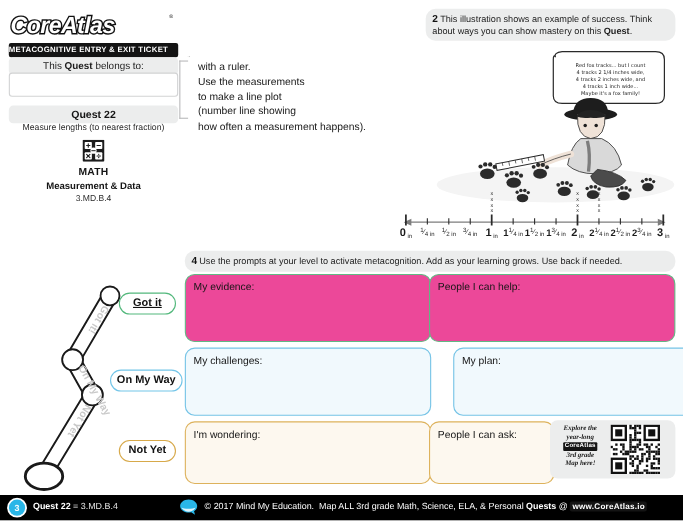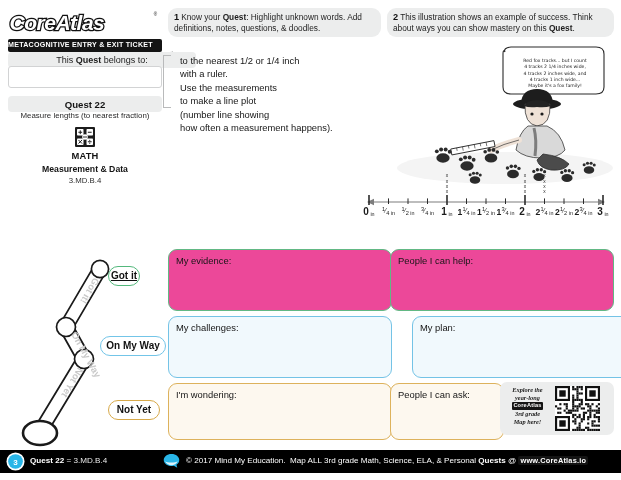--- a/index.html
+++ b/index.html
@@ -206,9 +206,6 @@
   <div class="domain-lbl">Measurement &amp; Data</div>
   <div class="code-lbl">3.MD.B.4</div>
 
-  <div class="sec-head" id="sec1-head">
-    <span class="num">1</span><span>Know your </span><b>Quest</b><span>: Highlight unknown words. Add definitions, notes, questions, &amp; doodles.</span>
-  </div>
 
   <div class="bracket"></div>
   <svg class="arrow-link" viewBox="0 0 18 6">

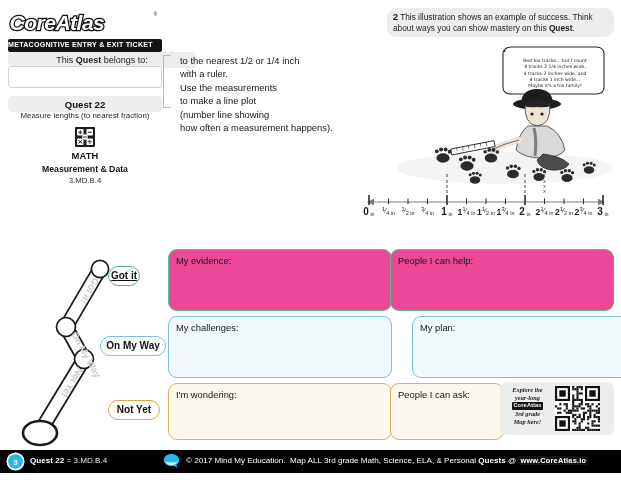--- a/index.html
+++ b/index.html
@@ -32,7 +32,7 @@
   .belongs{
     position:absolute;left:8px;top:52px;width:154px;
     background:#eceded;border-radius:4px;text-align:center;
-    font-size:9px;padding:3px 17px 3px;color:#1d1d1d;
+    font-size:9px;padding:3px 0 3px;color:#1d1d1d;
   }
   .belongs-input{
     position:absolute;left:8px;top:66px;width:154px;height:22px;

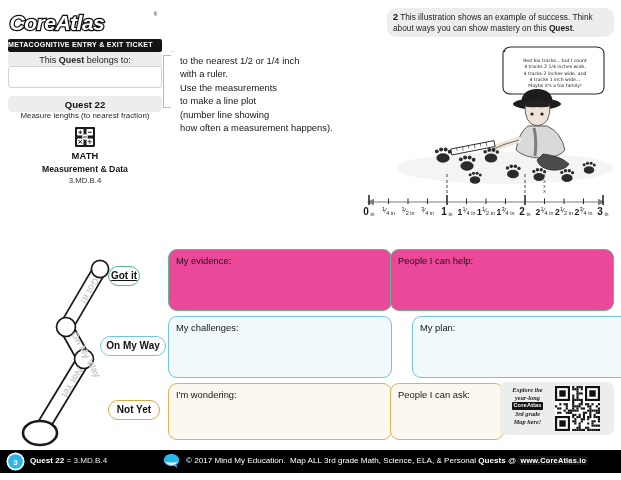--- a/index.html
+++ b/index.html
@@ -213,7 +213,6 @@
   </svg>
 
   <div class="quest-text">
-    <div>to the nearest 1/2 or 1/4 inch</div>
     <div>with a ruler.</div>
     <div>Use the measurements</div>
     <div>to make a line plot</div>

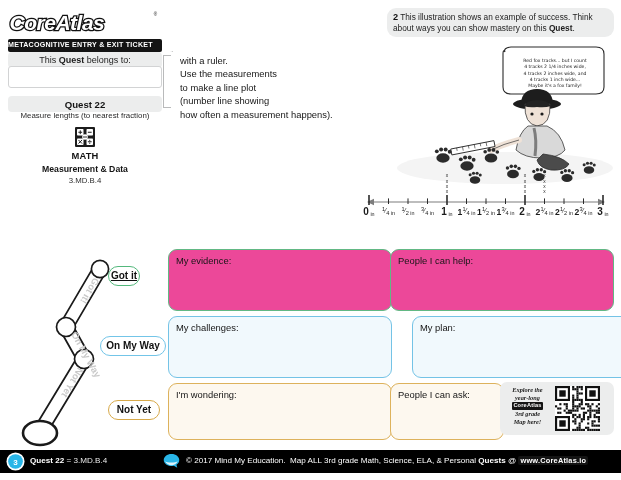--- a/index.html
+++ b/index.html
@@ -394,6 +394,9 @@
   <div class="pill pill-omw">On My Way</div>
   <div class="pill pill-not">Not Yet</div>
 
+  <div class="sec-head" id="sec4-head">
+    <span class="num">4</span><span>Use the prompts at your level to activate metacognition. Add as your learning grows. Use back if needed.</span>
+  </div>
 
   <div class="prompt-box pb-green" style="left:168px;top:249px;width:224px;height:62px;">
     <div class="pb-label">My evidence:</div>

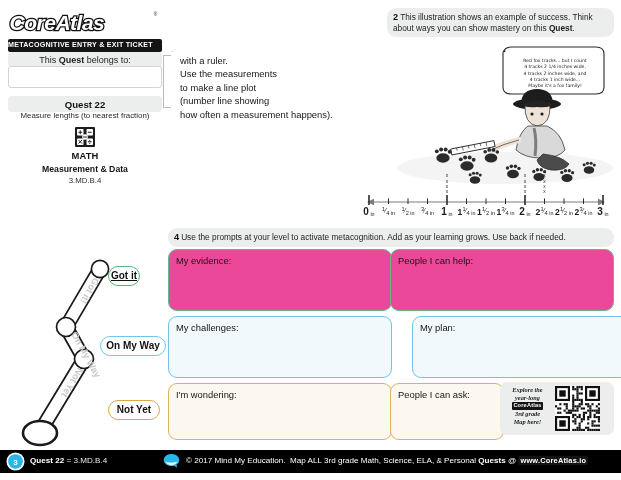--- a/index.html
+++ b/index.html
@@ -100,7 +100,7 @@
     font-size:10px;font-weight:bold;text-align:center;
     padding:3px 0 4px;box-sizing:border-box;
   }
-  .pill-got{left:108px;top:266px;width:32px;border:1.3px solid #53b87c;color:#111;text-decoration:underline;}
+  .pill-got{left:108px;top:266px;width:52px;border:1.3px solid #53b87c;color:#111;text-decoration:underline;}
   .pill-omw{left:100px;top:336px;width:66px;border:1.3px solid #73c5e8;color:#111;}
   .pill-not{left:108px;top:400px;width:52px;border:1.3px solid #d7a94a;color:#111;}
 

